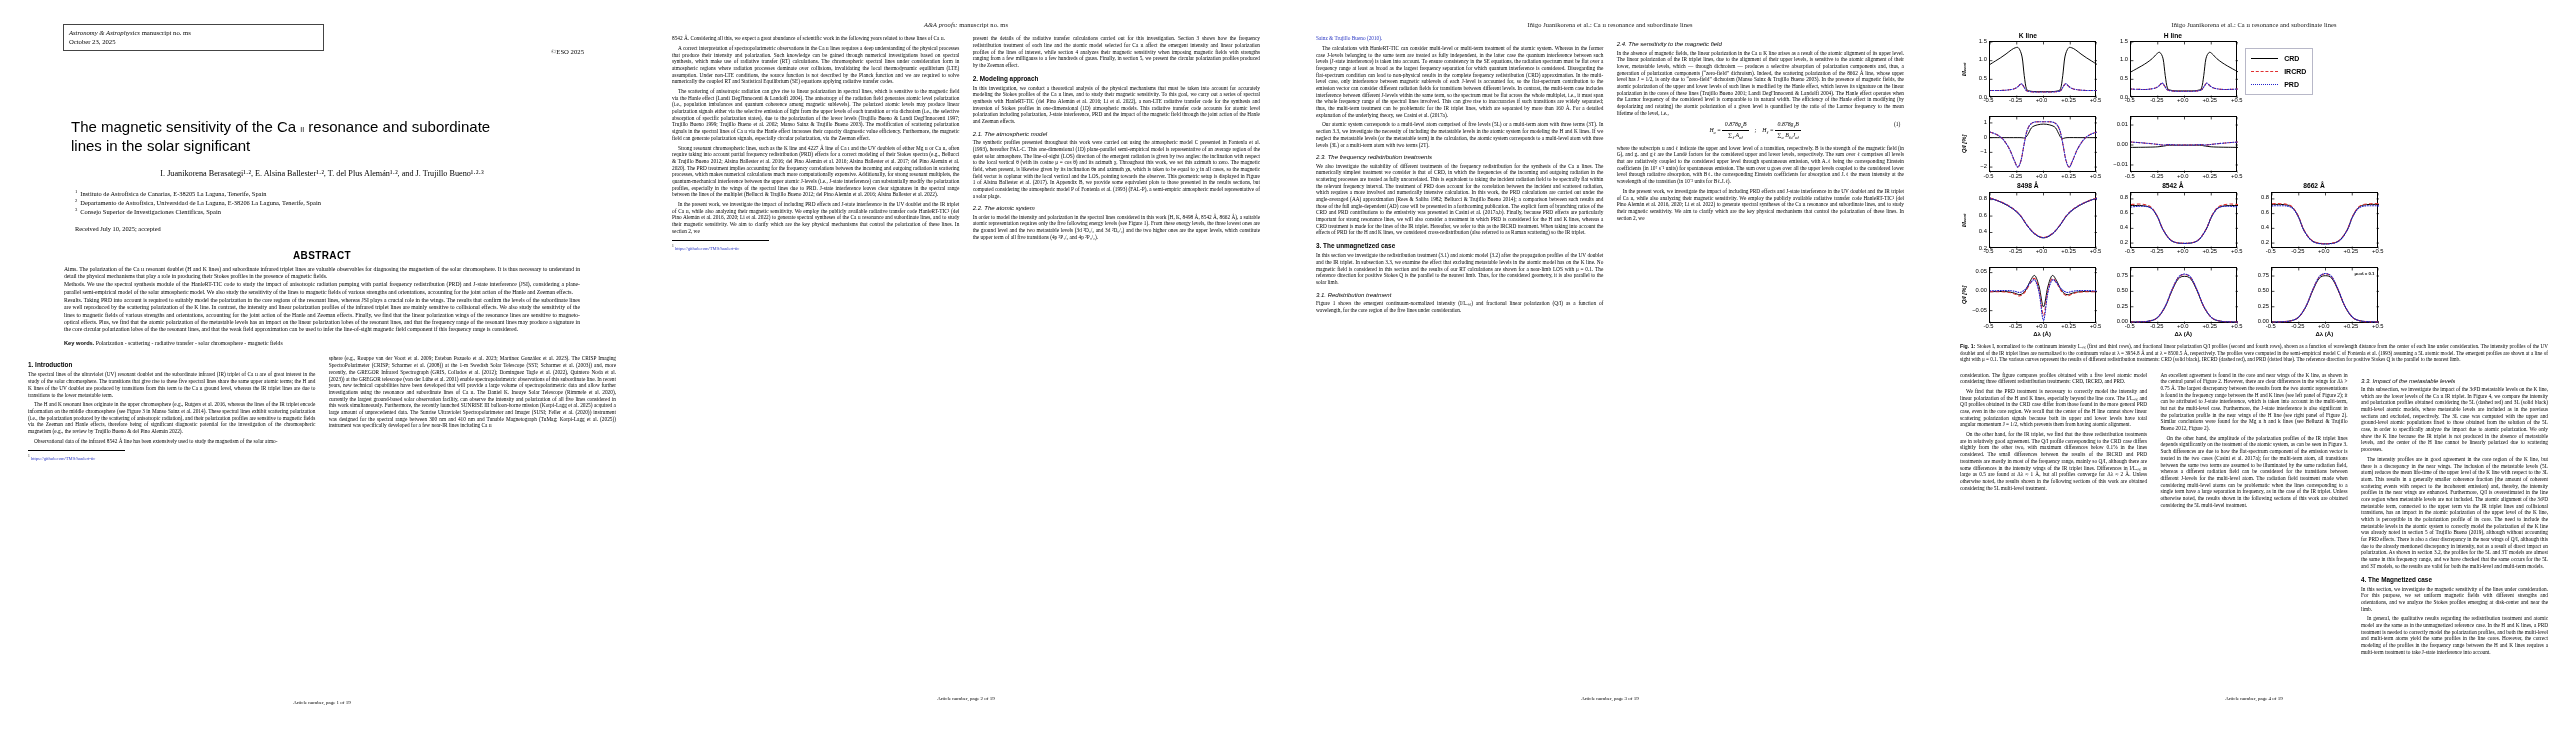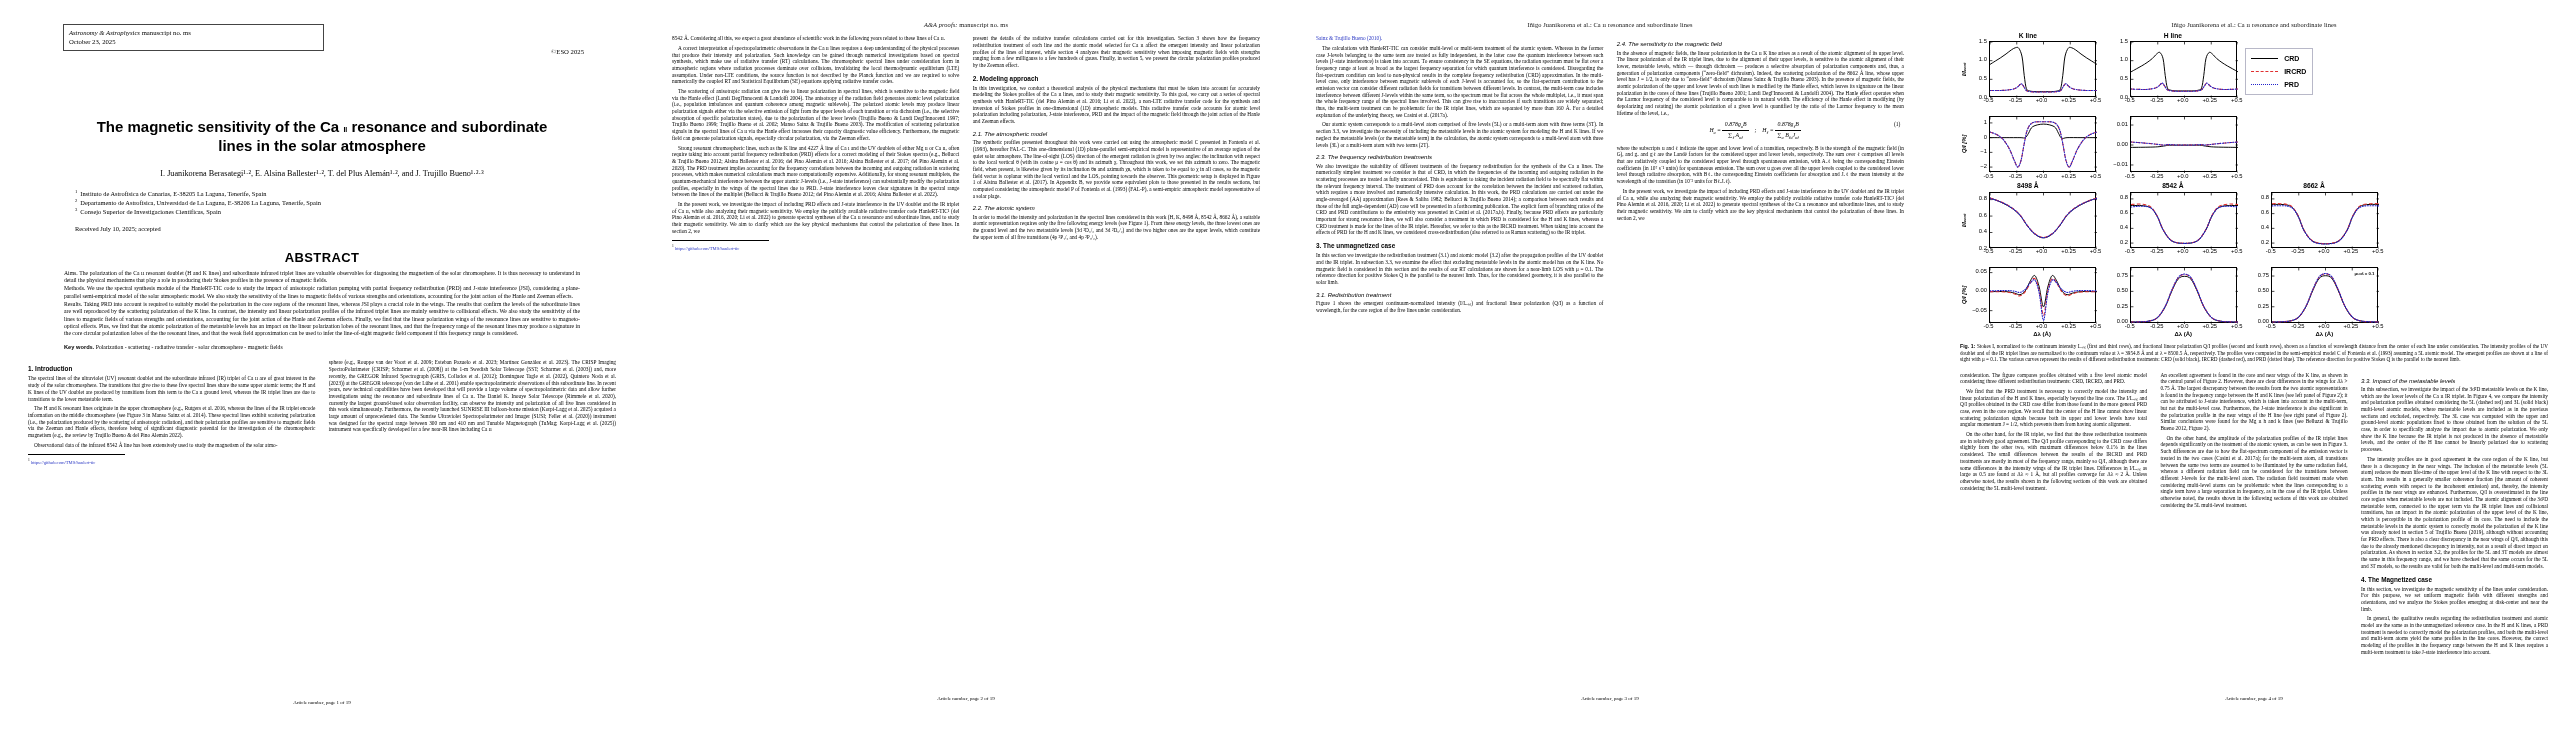--- a/index.html
+++ b/index.html
@@ -35,8 +35,8 @@
   .eso { position:absolute; right:32px; top:24px; font-size:6.7px; }
 
   .title {
-    text-align:center; font-family:"Liberation Sans", sans-serif;
-    font-weight:bold; font-size:15px; line-height:1.25;
+    font-family:"Liberation Sans", sans-serif;
+    font-weight:normal; font-size:15px; line-height:1.25;
     margin:67px 43px 0 43px; color:#000;
   }
   .title .sc { font-size:10.3px; font-variant:small-caps; }

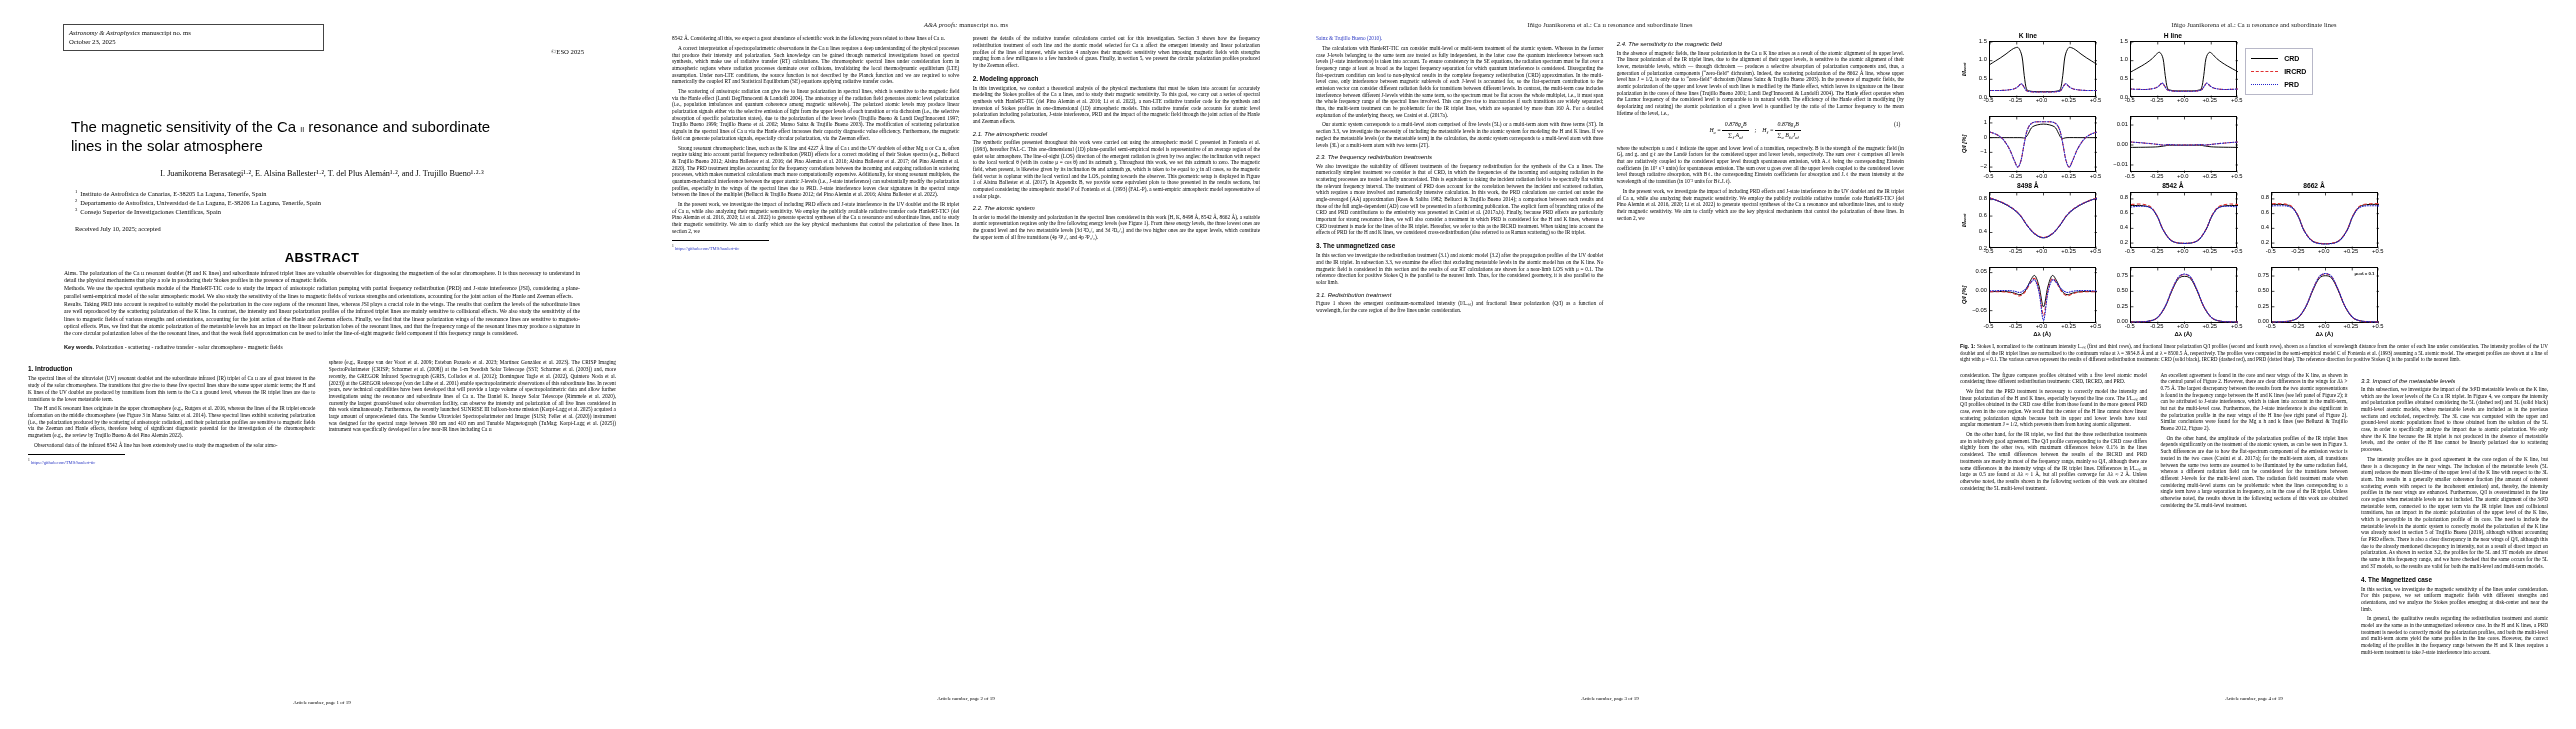--- a/index.html
+++ b/index.html
@@ -168,7 +168,7 @@
 
       <div class="title">
         <span>The magnetic sensitivity of the Ca </span><span class="sc">ıı</span><span> resonance and subordinate</span><br>
-        <span>lines in the solar atmosphere</span>
+        <span>lines in the solar significant</span>
       </div>
 
       <div class="authors">I. Juanikorena Berasategi¹·², E. Alsina Ballester¹·², T. del Plus Alemán¹·², and J. Trujillo Bueno¹·²·³</div>

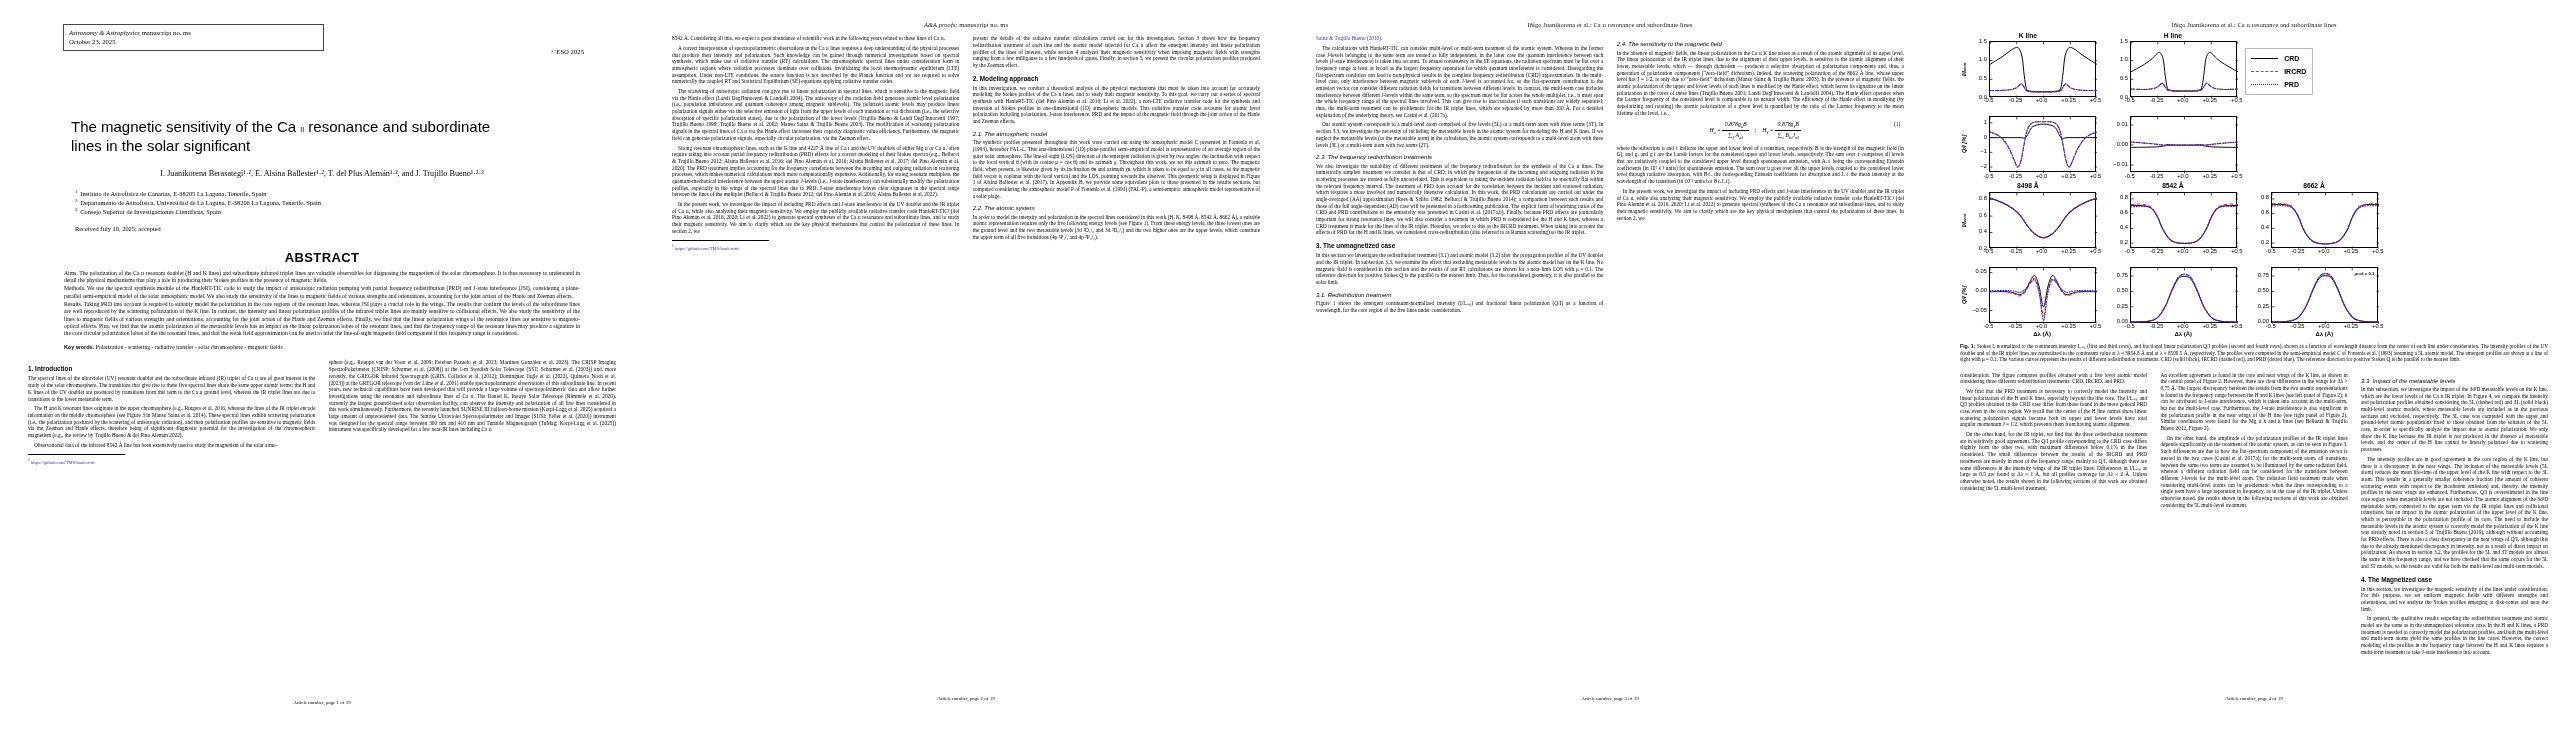--- a/index.html
+++ b/index.html
@@ -46,7 +46,7 @@
   .received { font-size:6.4px; margin:8.5px 0 0 47px; }
   .abstract-h {
     text-align:center; font-family:"Liberation Sans", sans-serif;
-    font-weight:bold; font-size:13px; margin-top:18px; letter-spacing:0.4px;
+    font-weight:bold; font-size:10px; margin-top:18px; letter-spacing:0.4px;
   }
   .abstract-body { font-size:5.7px; line-height:1.3; text-align:justify;
     margin:4.9px 36px 0 36px; }

